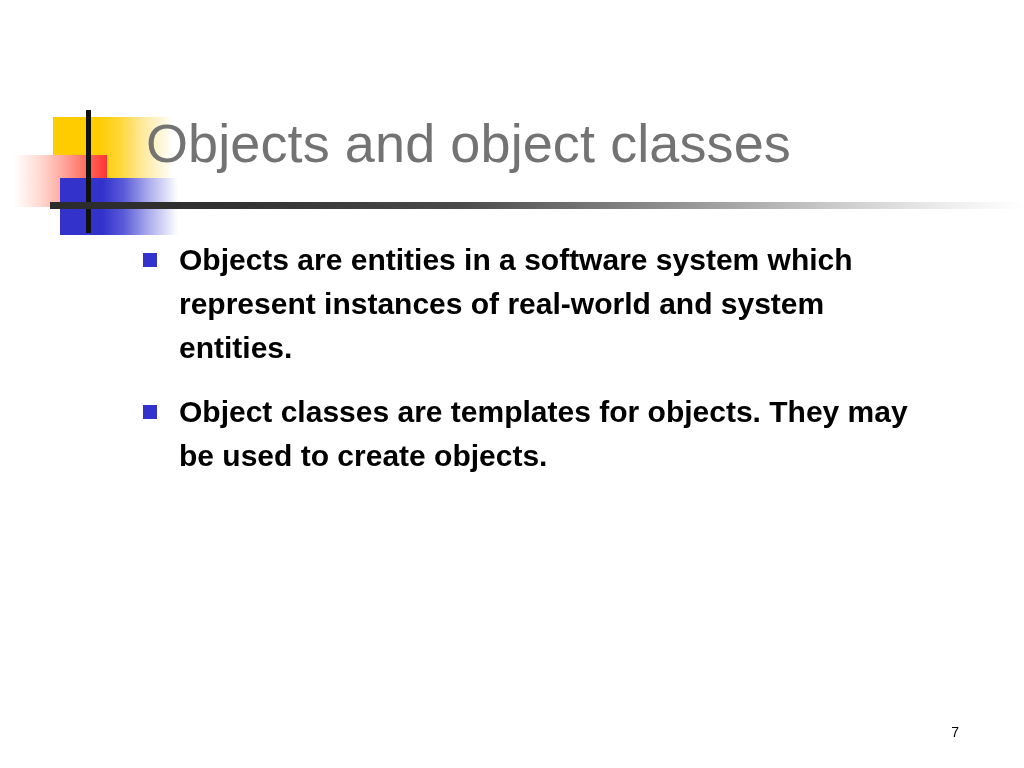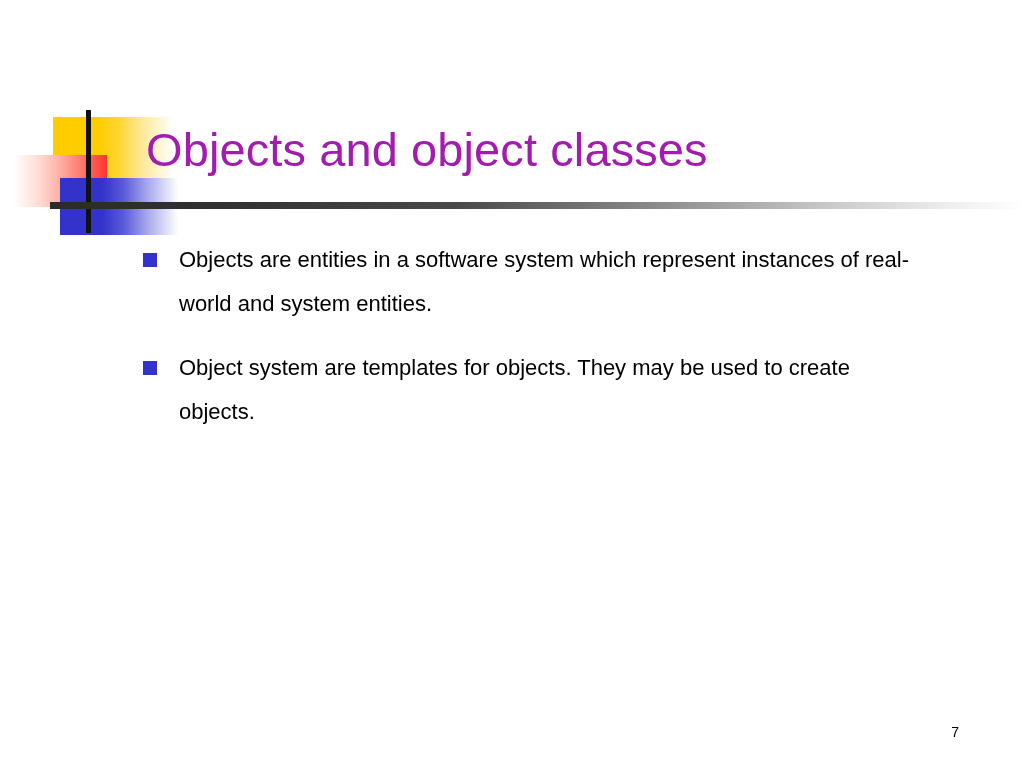--- a/index.html
+++ b/index.html
@@ -88,10 +88,10 @@
   .title {
     position: absolute;
     left: 146px;
-    top: 122px;
-    font-size: 47px;
+    top: 115px;
+    font-size: 54px;
     line-height: 56px;
-    color: #a21caf;
+    color: #737373;
     letter-spacing: 0.1px;
     white-space: nowrap;
   }

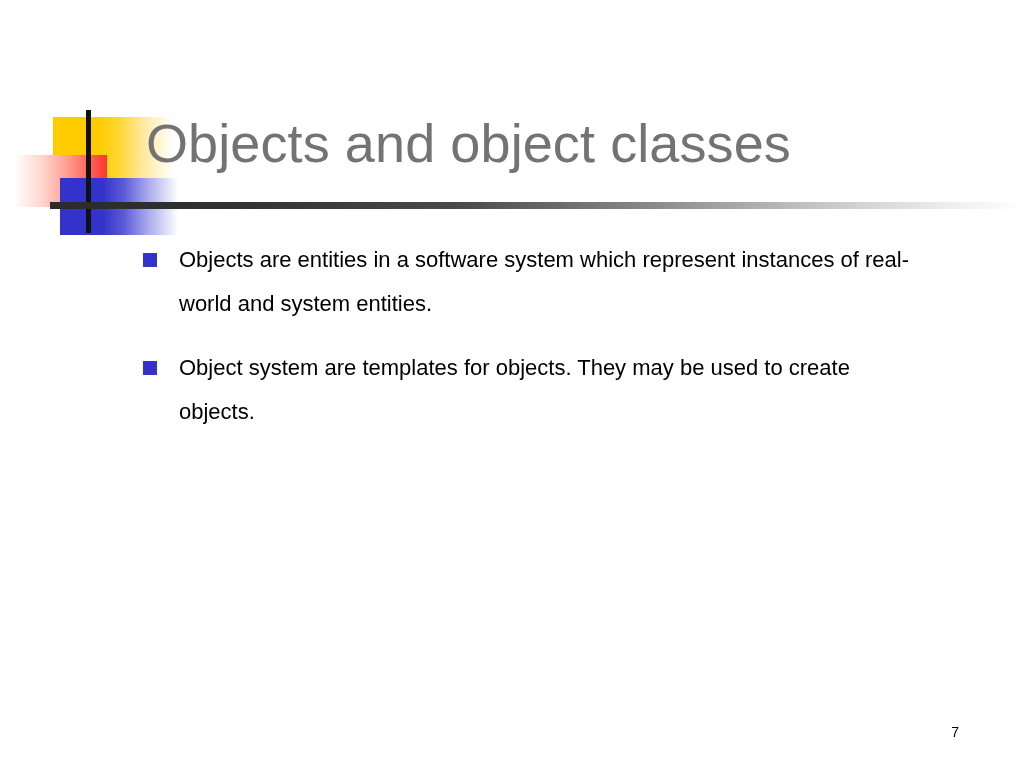--- a/index.html
+++ b/index.html
@@ -134,10 +134,11 @@
 
   .bullet-text {
     flex: 1 1 auto;
-    font-size: 22px;
+    font-size: 30px;
     line-height: 44px;
     color: #000000;
     max-width: 745px;
+    font-weight: bold;
   }
 
   

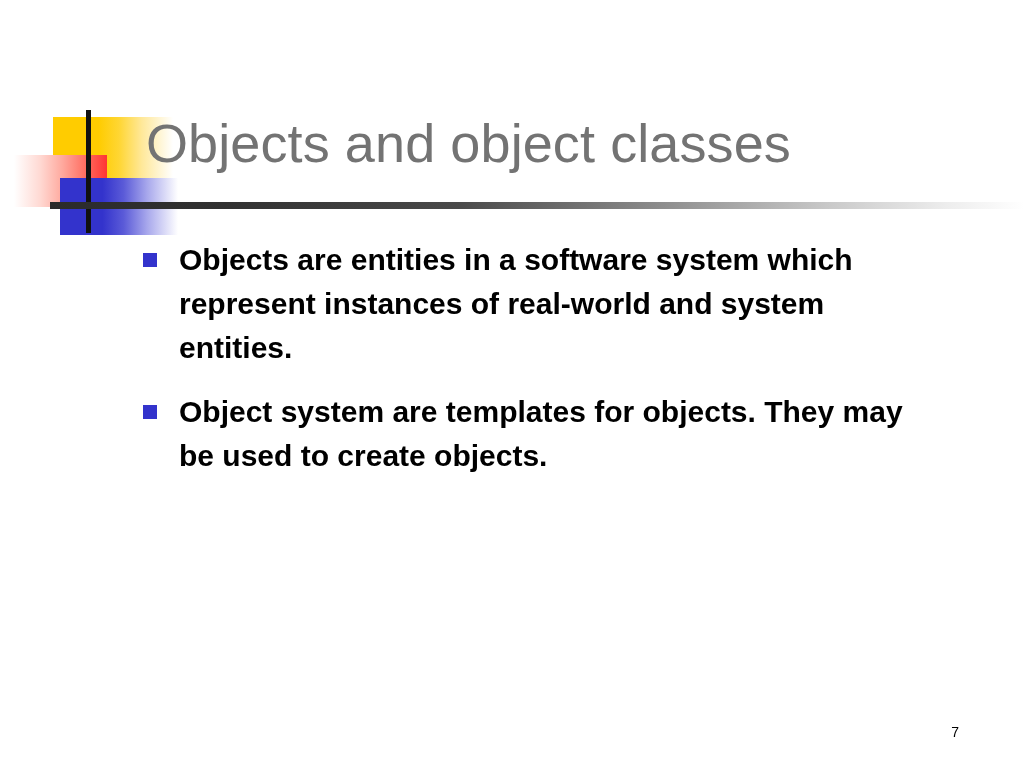--- a/index.html
+++ b/index.html
@@ -176,7 +176,7 @@
 
     <div class="bullet-row">
       <div class="bullet-marker"></div>
-      <div class="bullet-text">Object system are templates for objects. They may be used to create objects.</div>
+      <div class="bullet-text">Object classes are templates for objects. They may be used to create objects.</div>
     </div>
 
 

